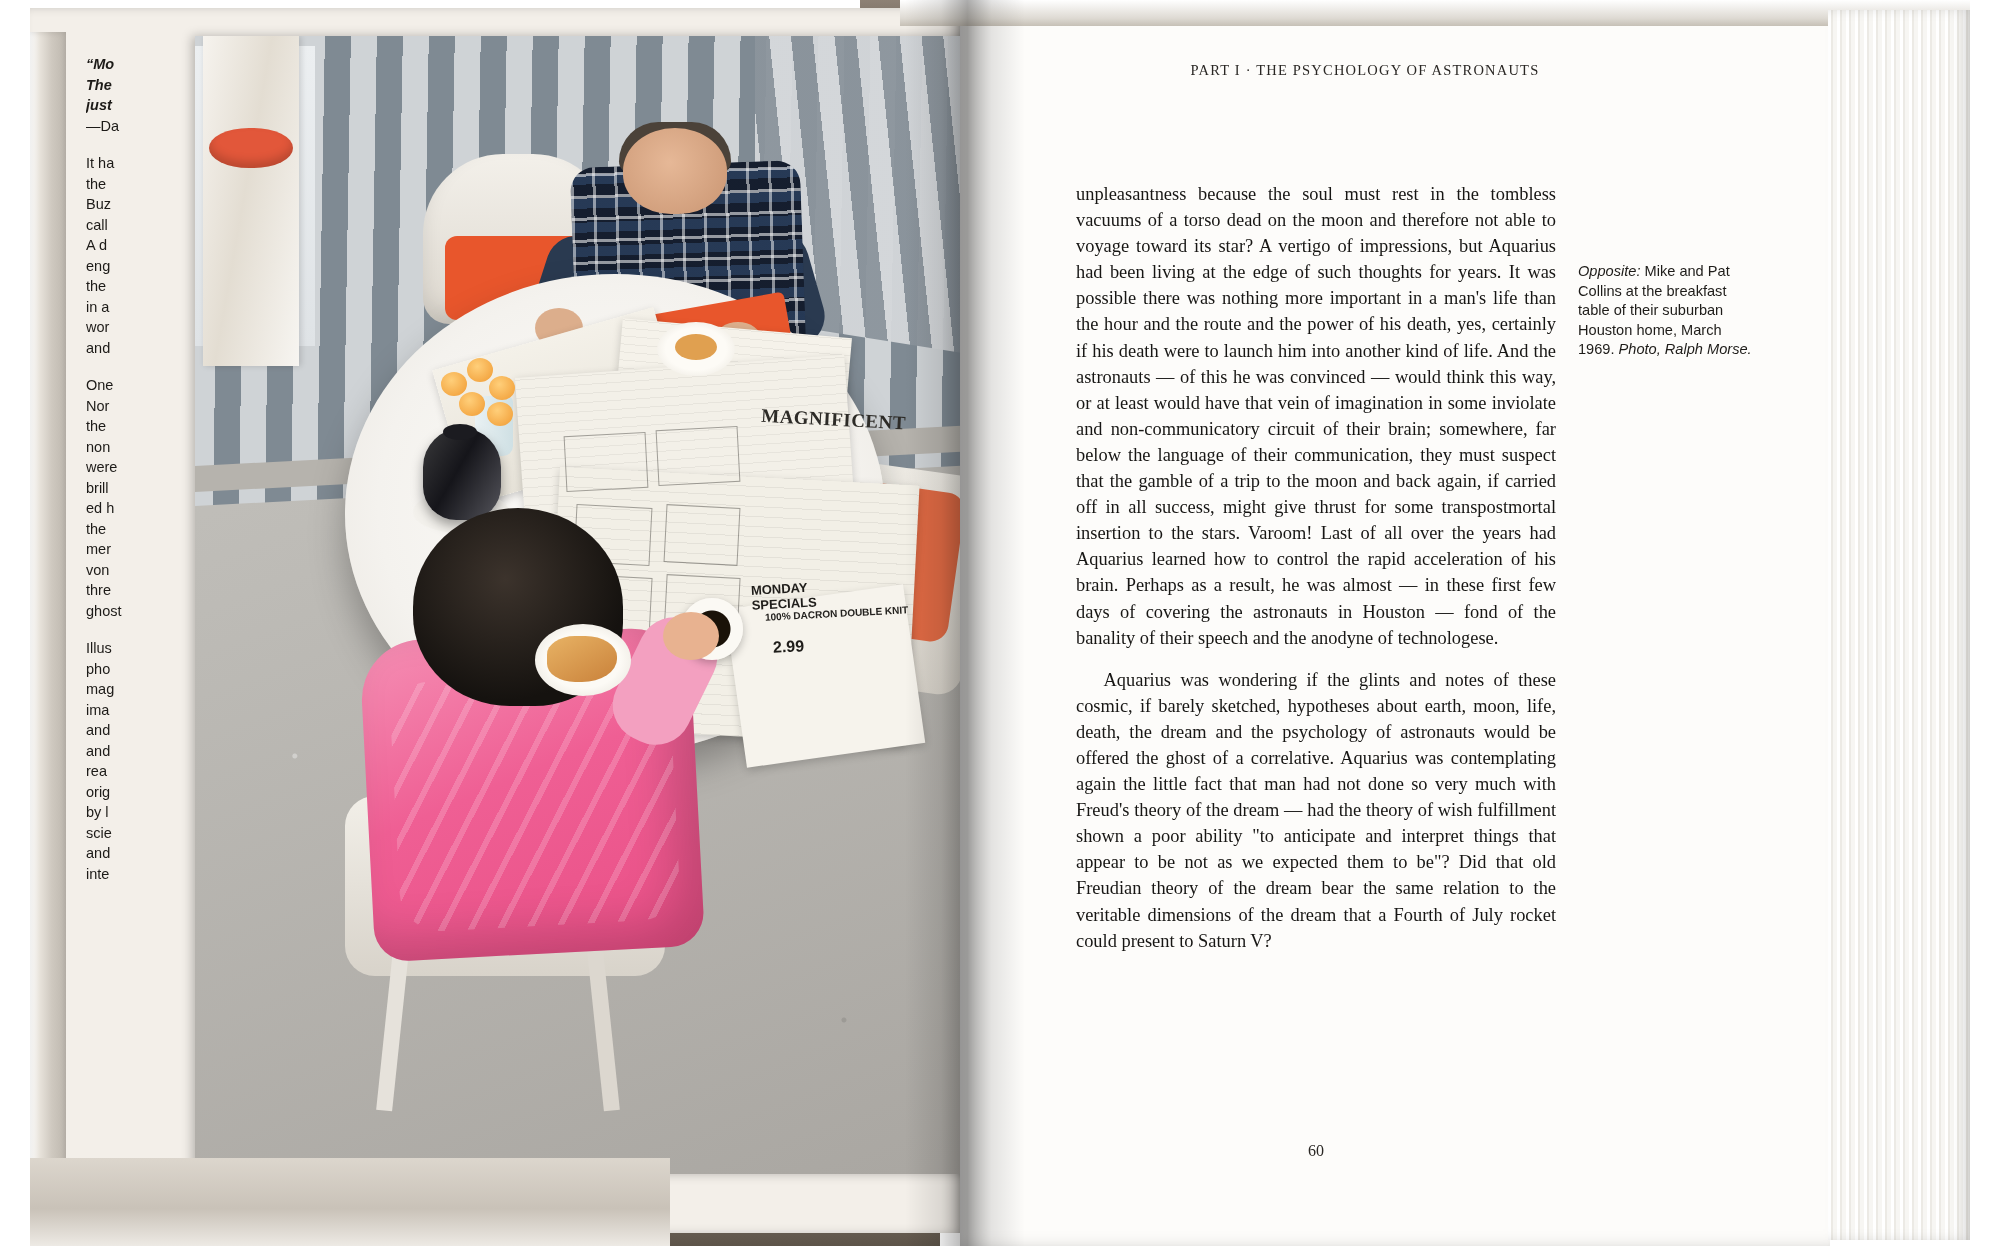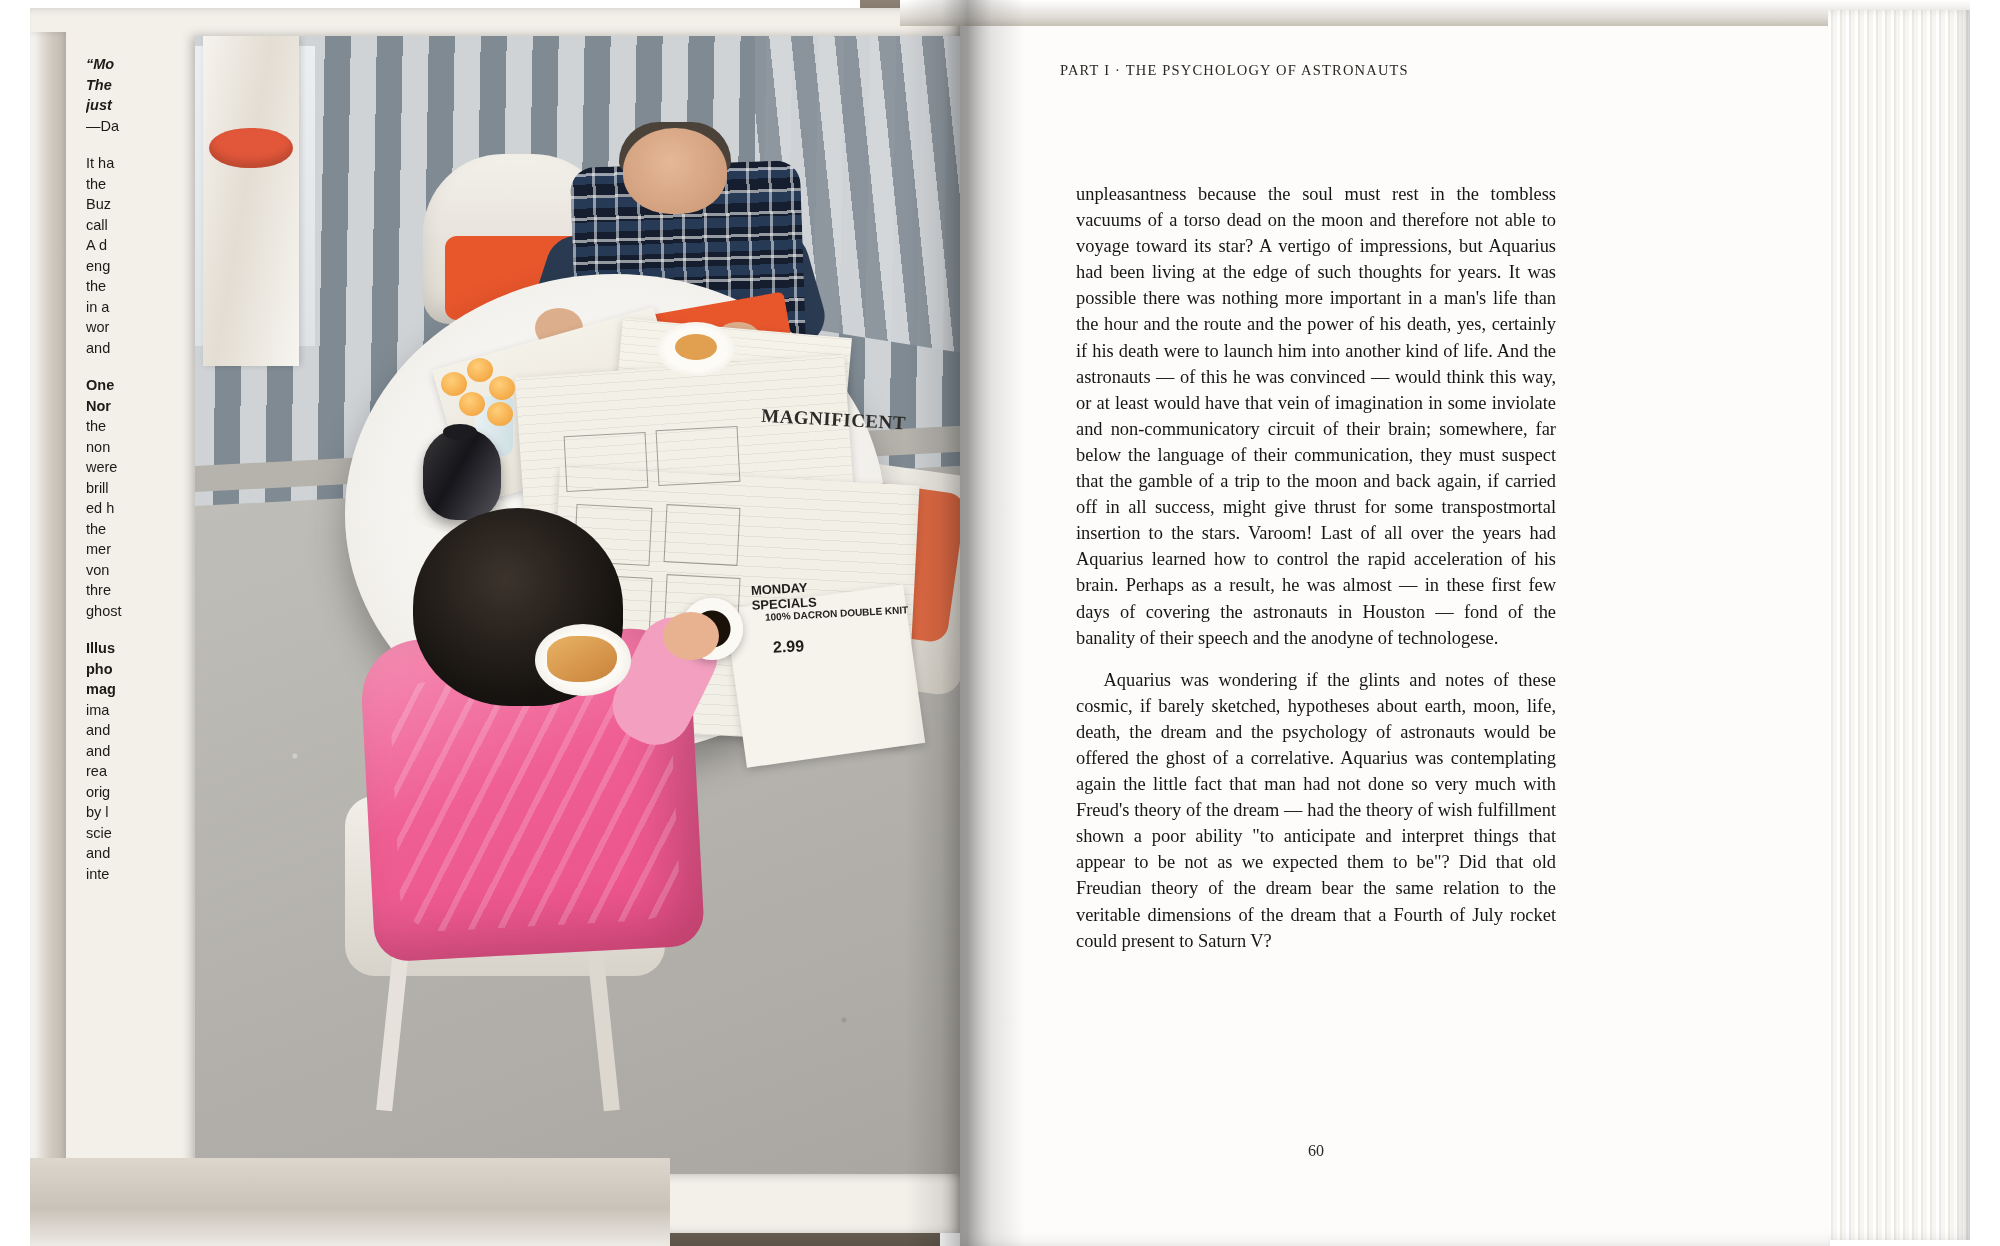--- a/index.html
+++ b/index.html
@@ -440,6 +440,7 @@
     left: 1060px;
     top: 62px;
     width: 610px;
+    text-align: center;
     font-family: "Liberation Serif", serif;
     font-size: 14.5px;
     letter-spacing: 1.2px;

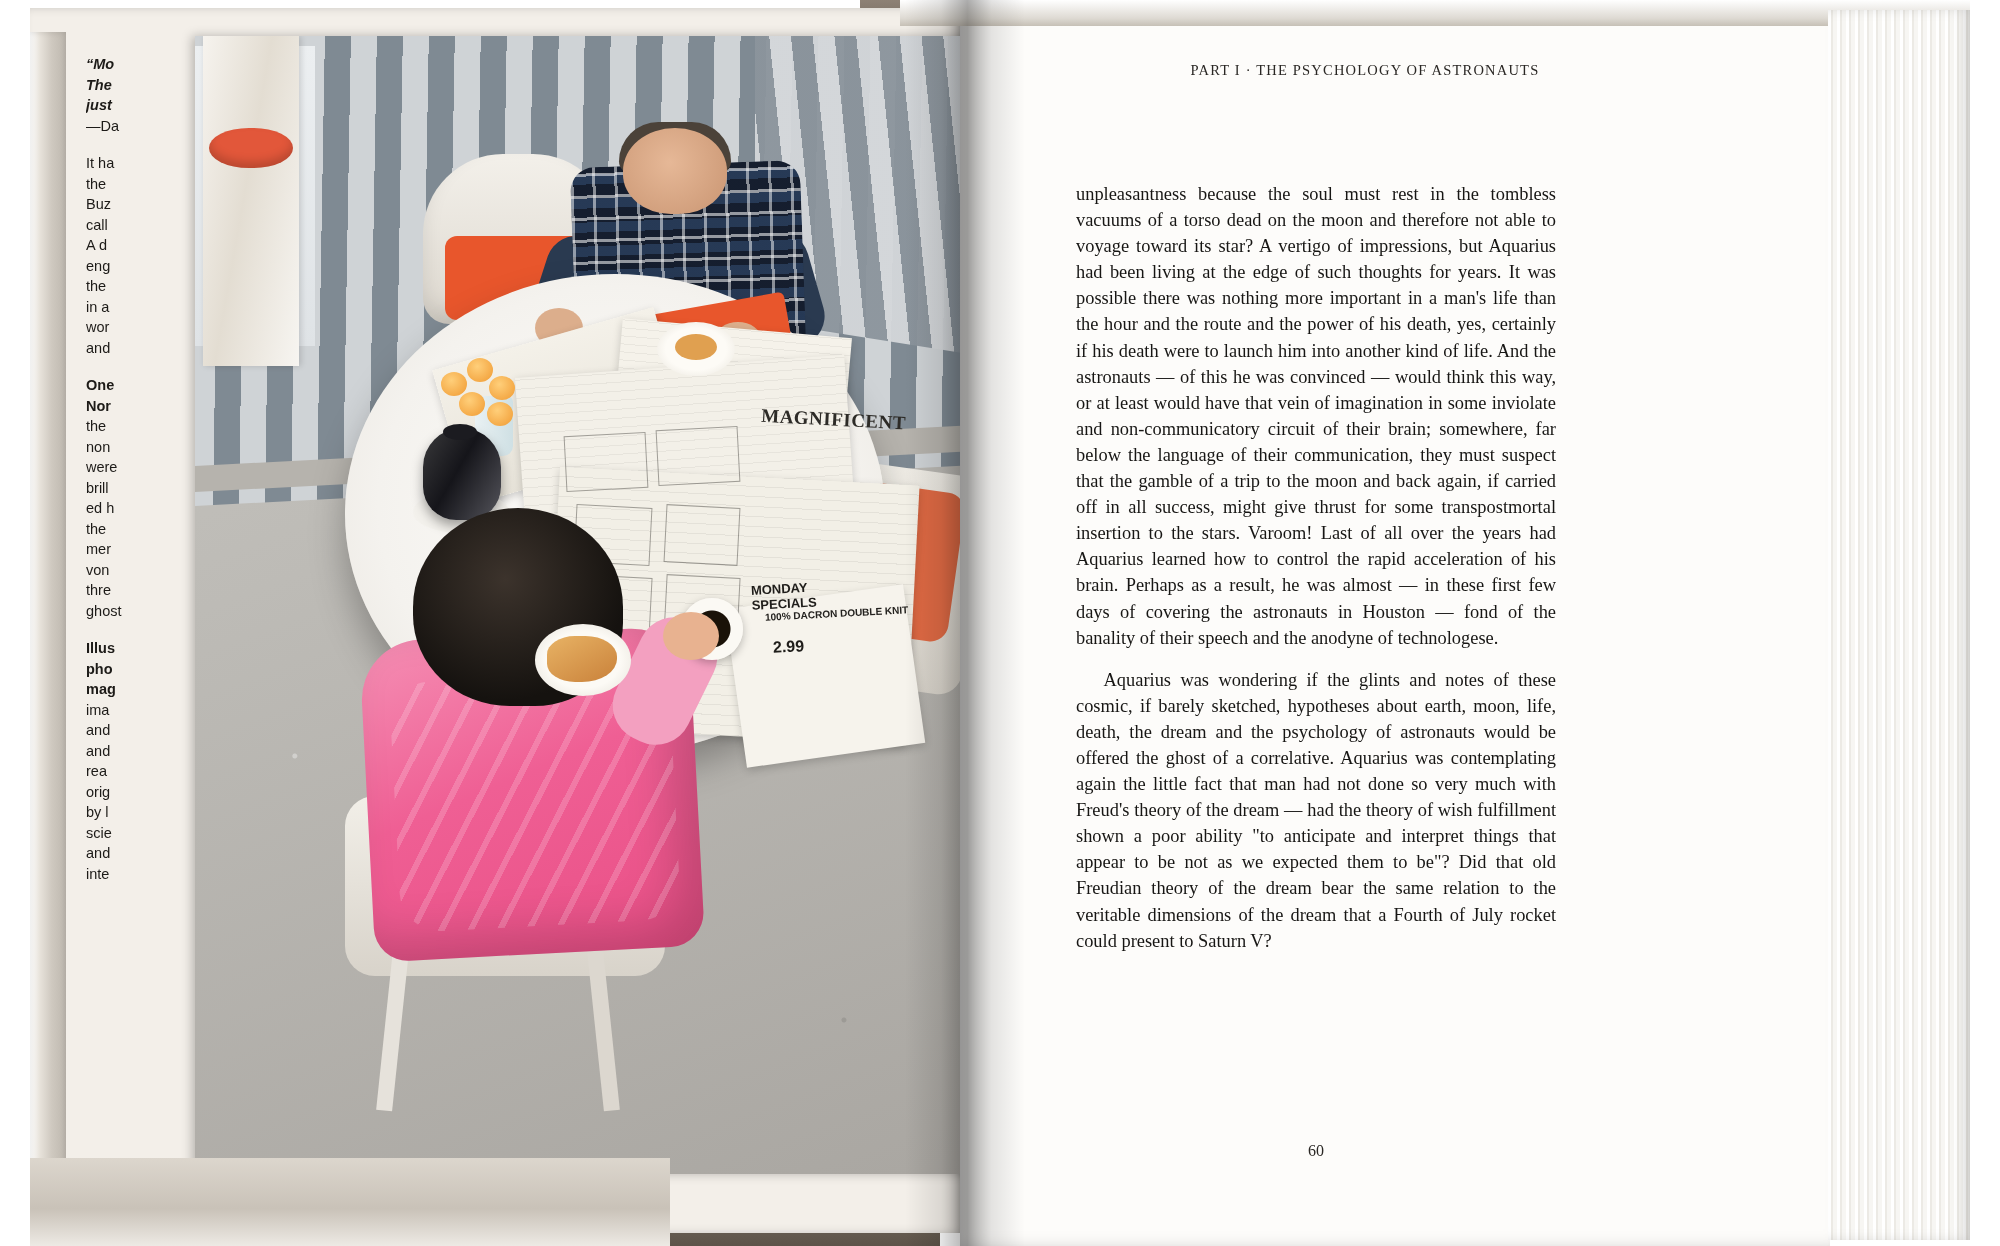--- a/index.html
+++ b/index.html
@@ -640,6 +640,9 @@
       <p>Aquarius was wondering if the glints and notes of these cosmic, if barely sketched, hypotheses about earth, moon, life, death, the dream and the psychology of astronauts would be offered the ghost of a correlative. Aquarius was contemplating again the little fact that man had not done so very much with Freud's theory of the dream — had the theory of wish fulfillment shown a poor ability "to anticipate and interpret things that appear to be not as we expected them to be"? Did that old Freudian theory of the dream bear the same relation to the veritable dimensions of the dream that a Fourth of July rocket could present to Saturn V?</p>
     </div>
 
+    <div class="caption">
+      <span class="it">Opposite:</span><span> Mike and Pat Collins at the breakfast table of their suburban Houston home, March 1969. </span><span class="it">Photo, Ralph Morse.</span>
+    </div>
 
     <div class="folio">60</div>
 

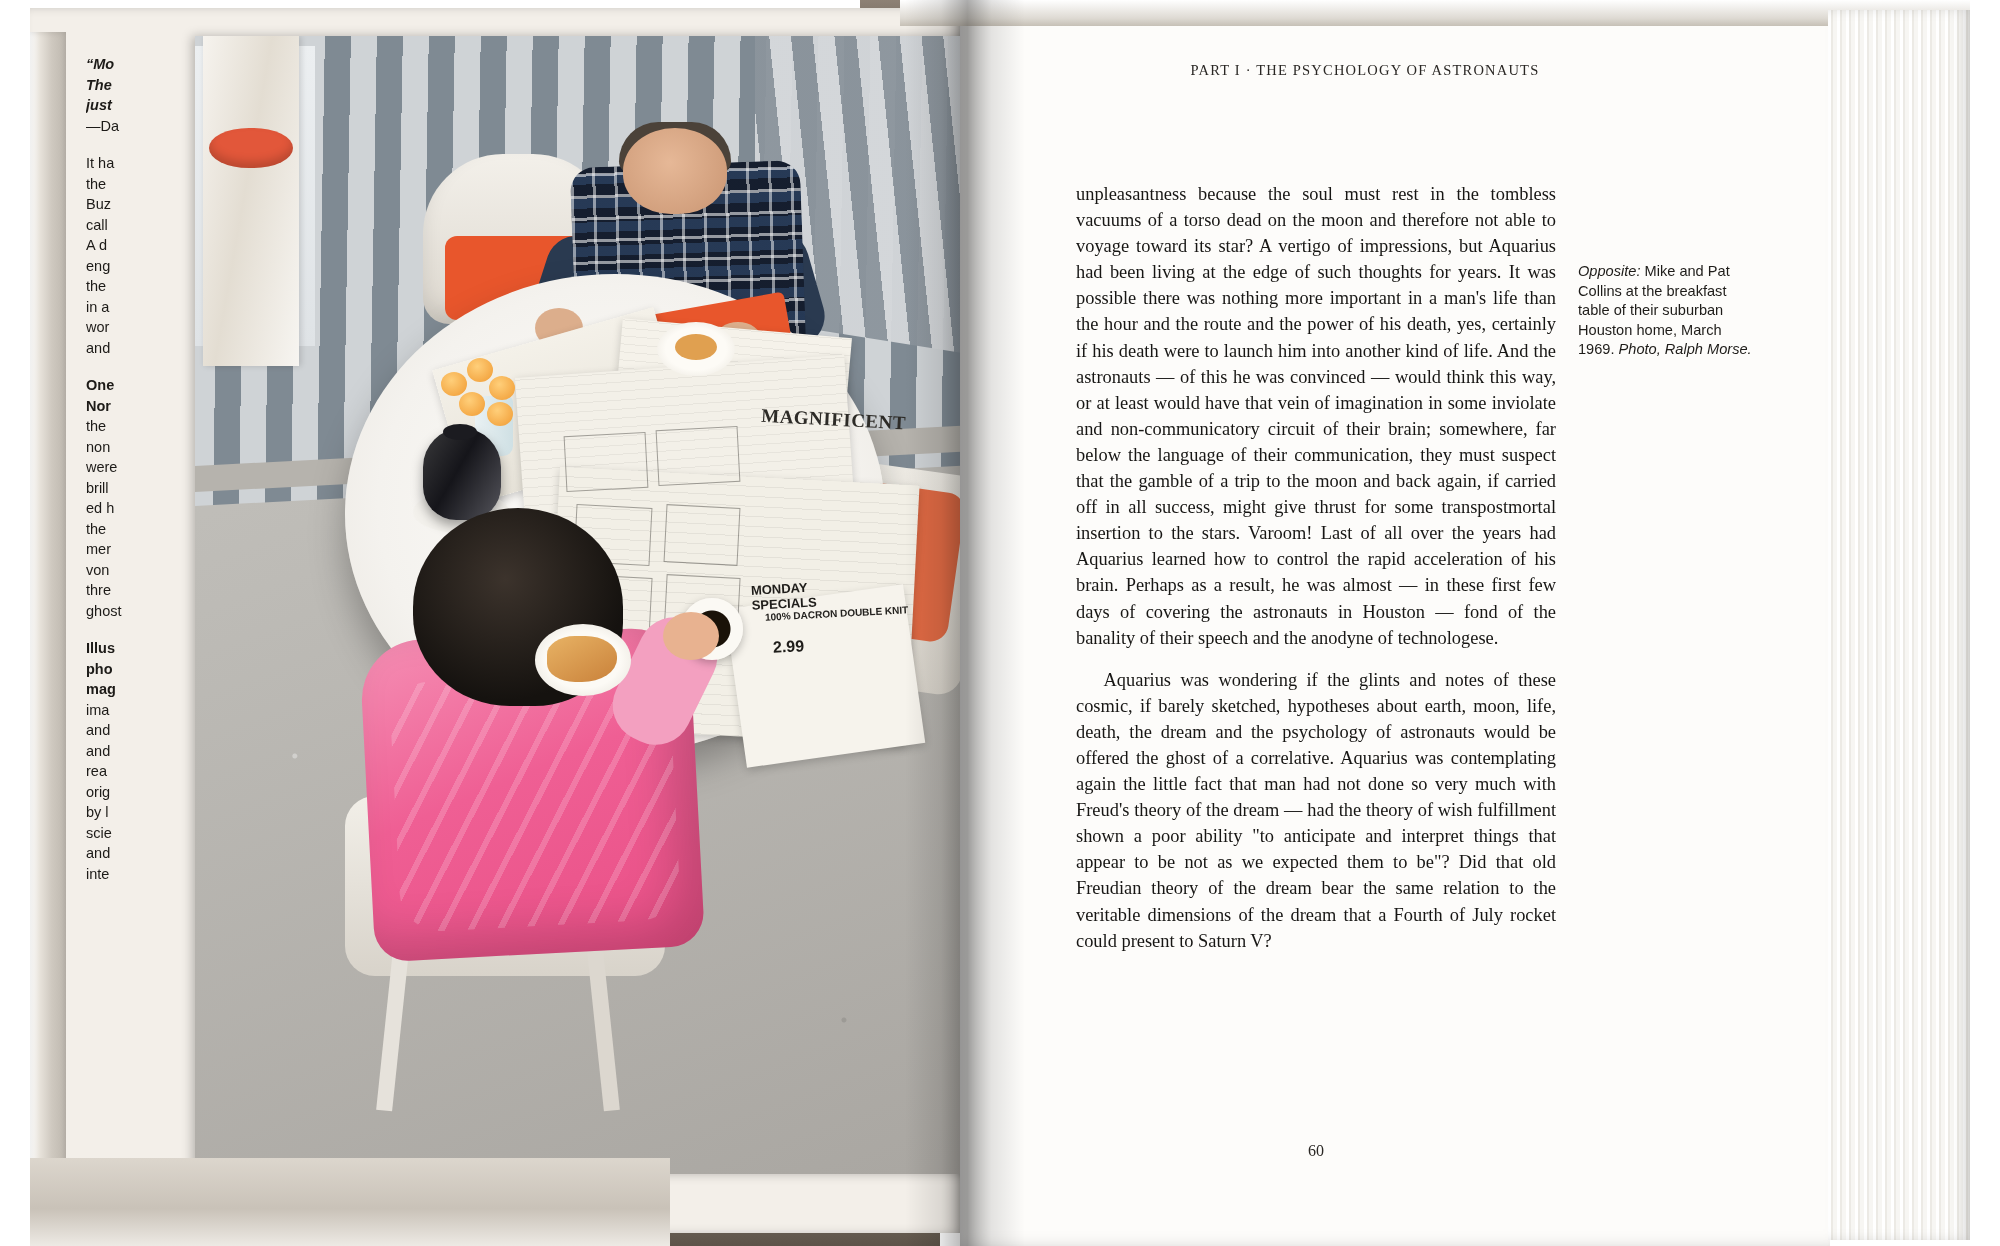--- a/index.html
+++ b/index.html
@@ -432,7 +432,7 @@
   .left-text .lead { font-weight: bold; font-style: italic; }
   .left-text p { margin: 0 0 17px 0; }
   .left-text .bold { font-weight: normal; }
-  .left-text .hdr { font-weight: bold; margin-top: 13px; }
+  .left-text .hdr { font-weight: normal; margin-top: 13px; }
 
   
   .running-head {

